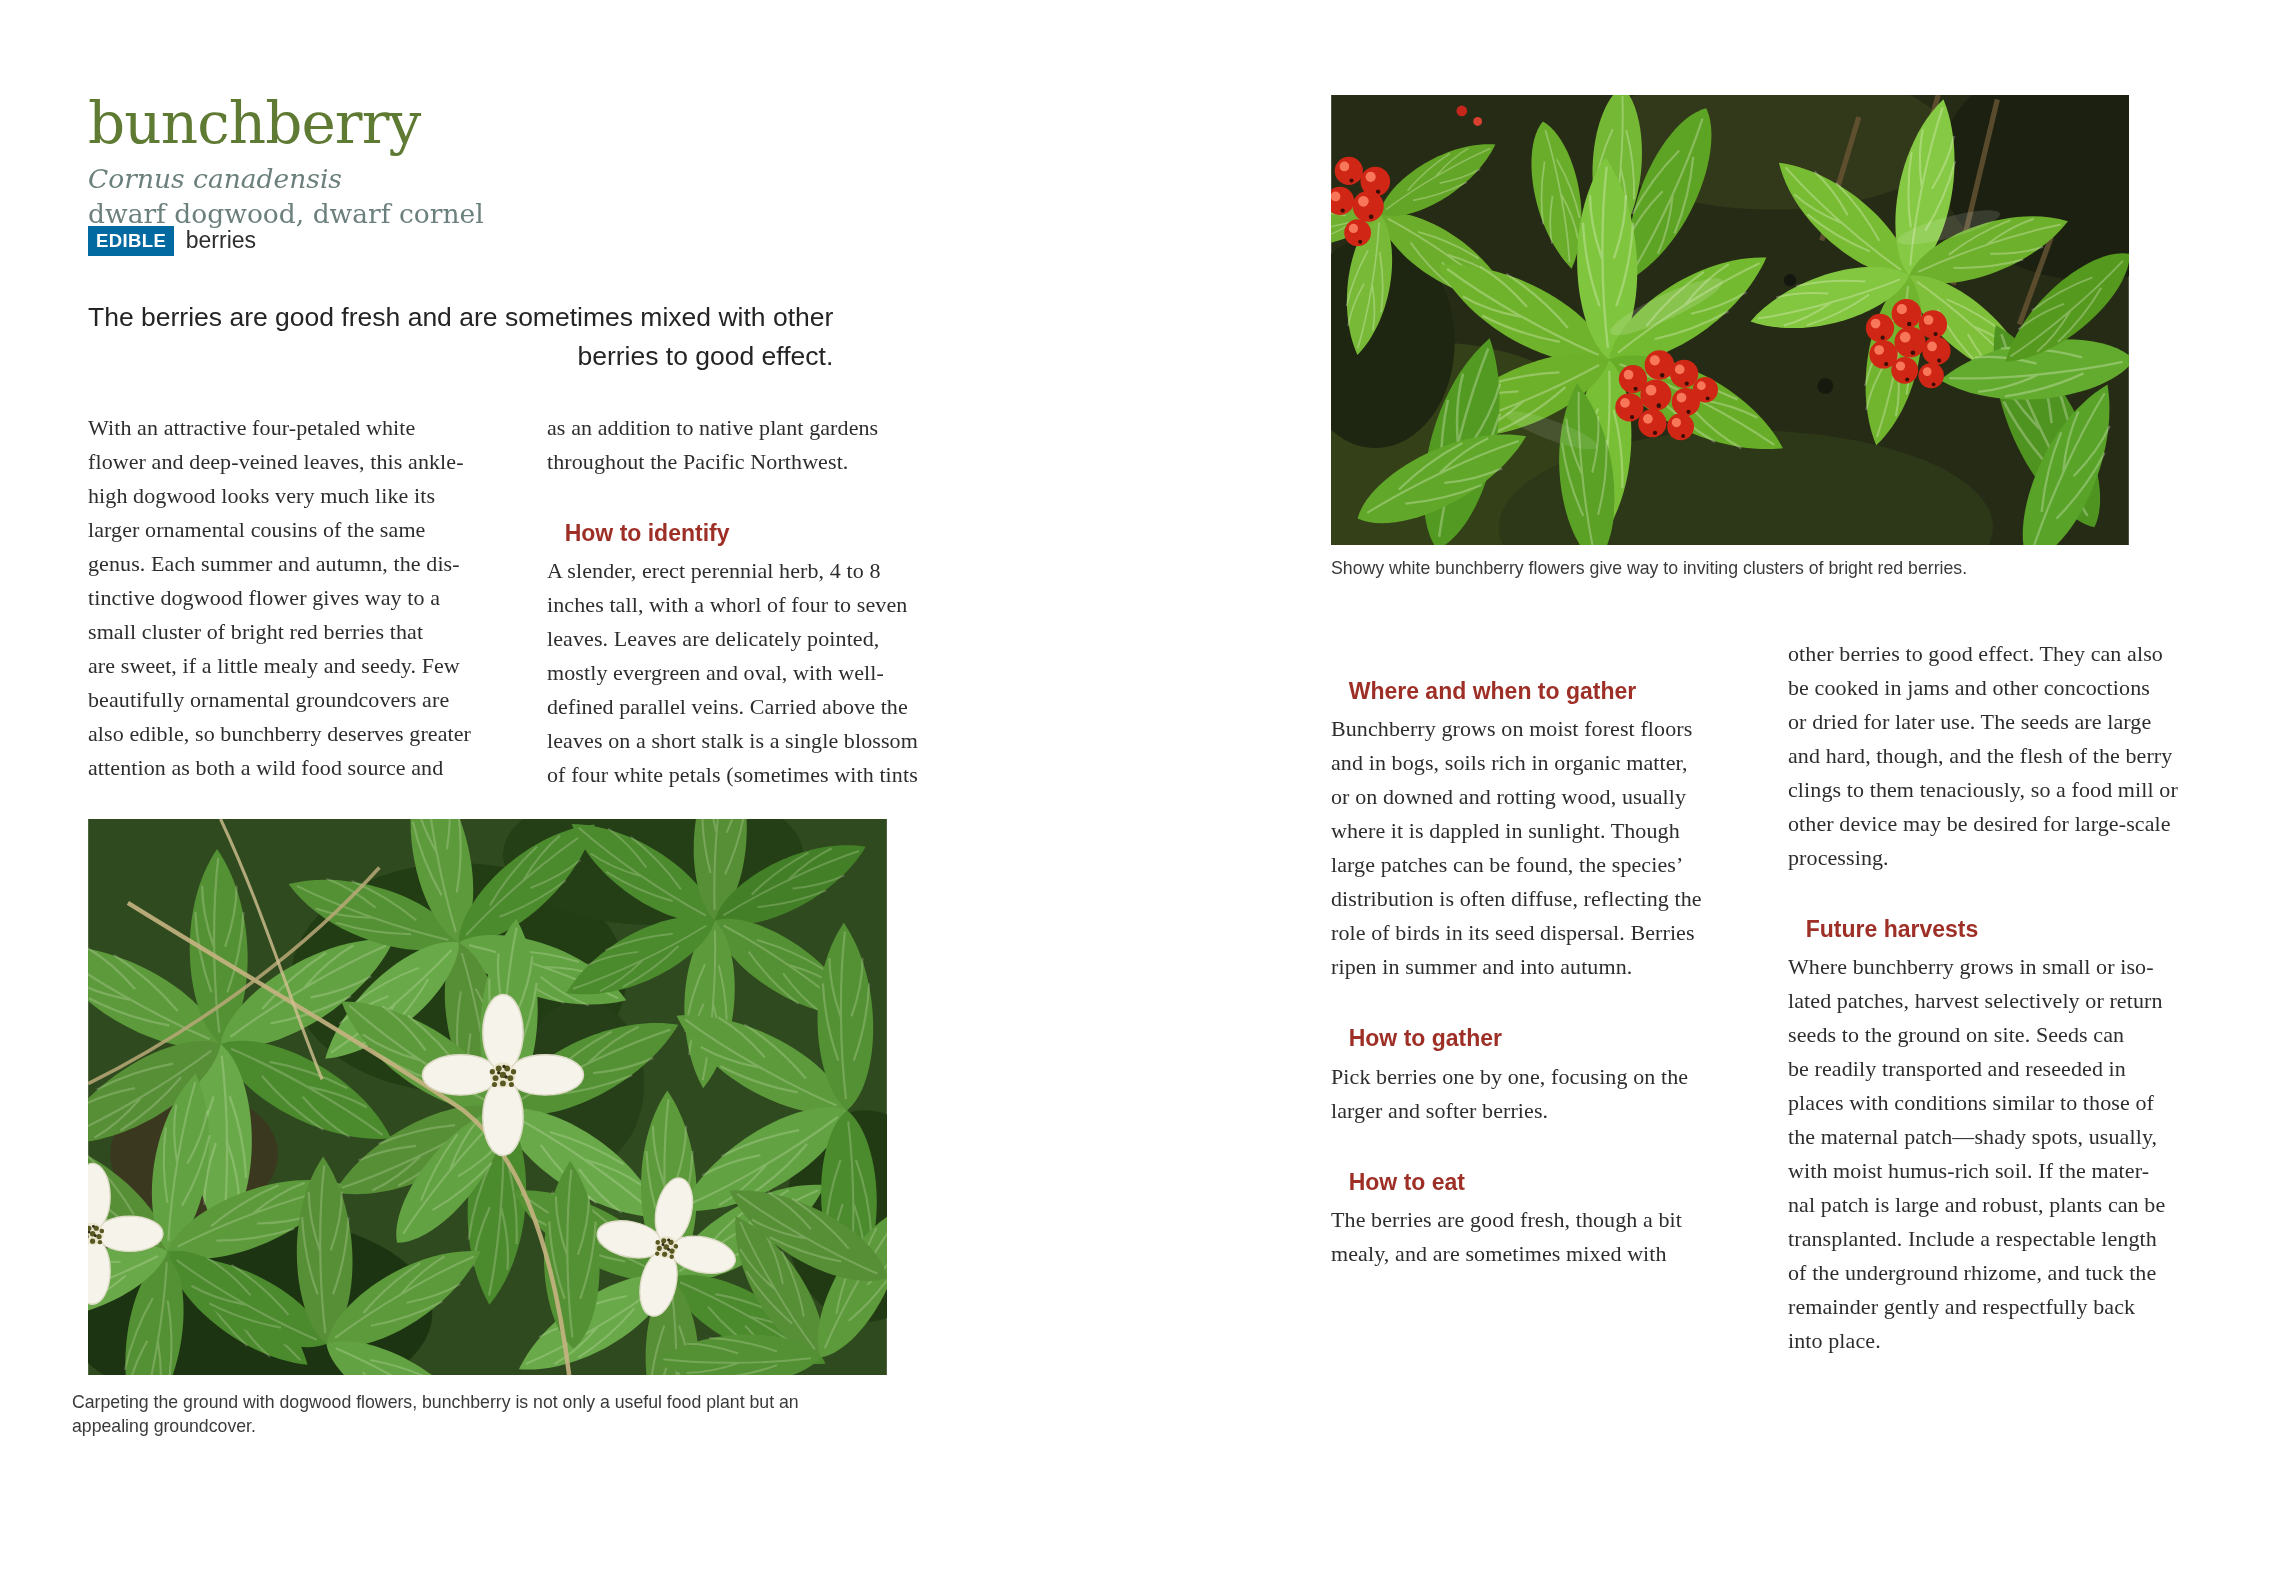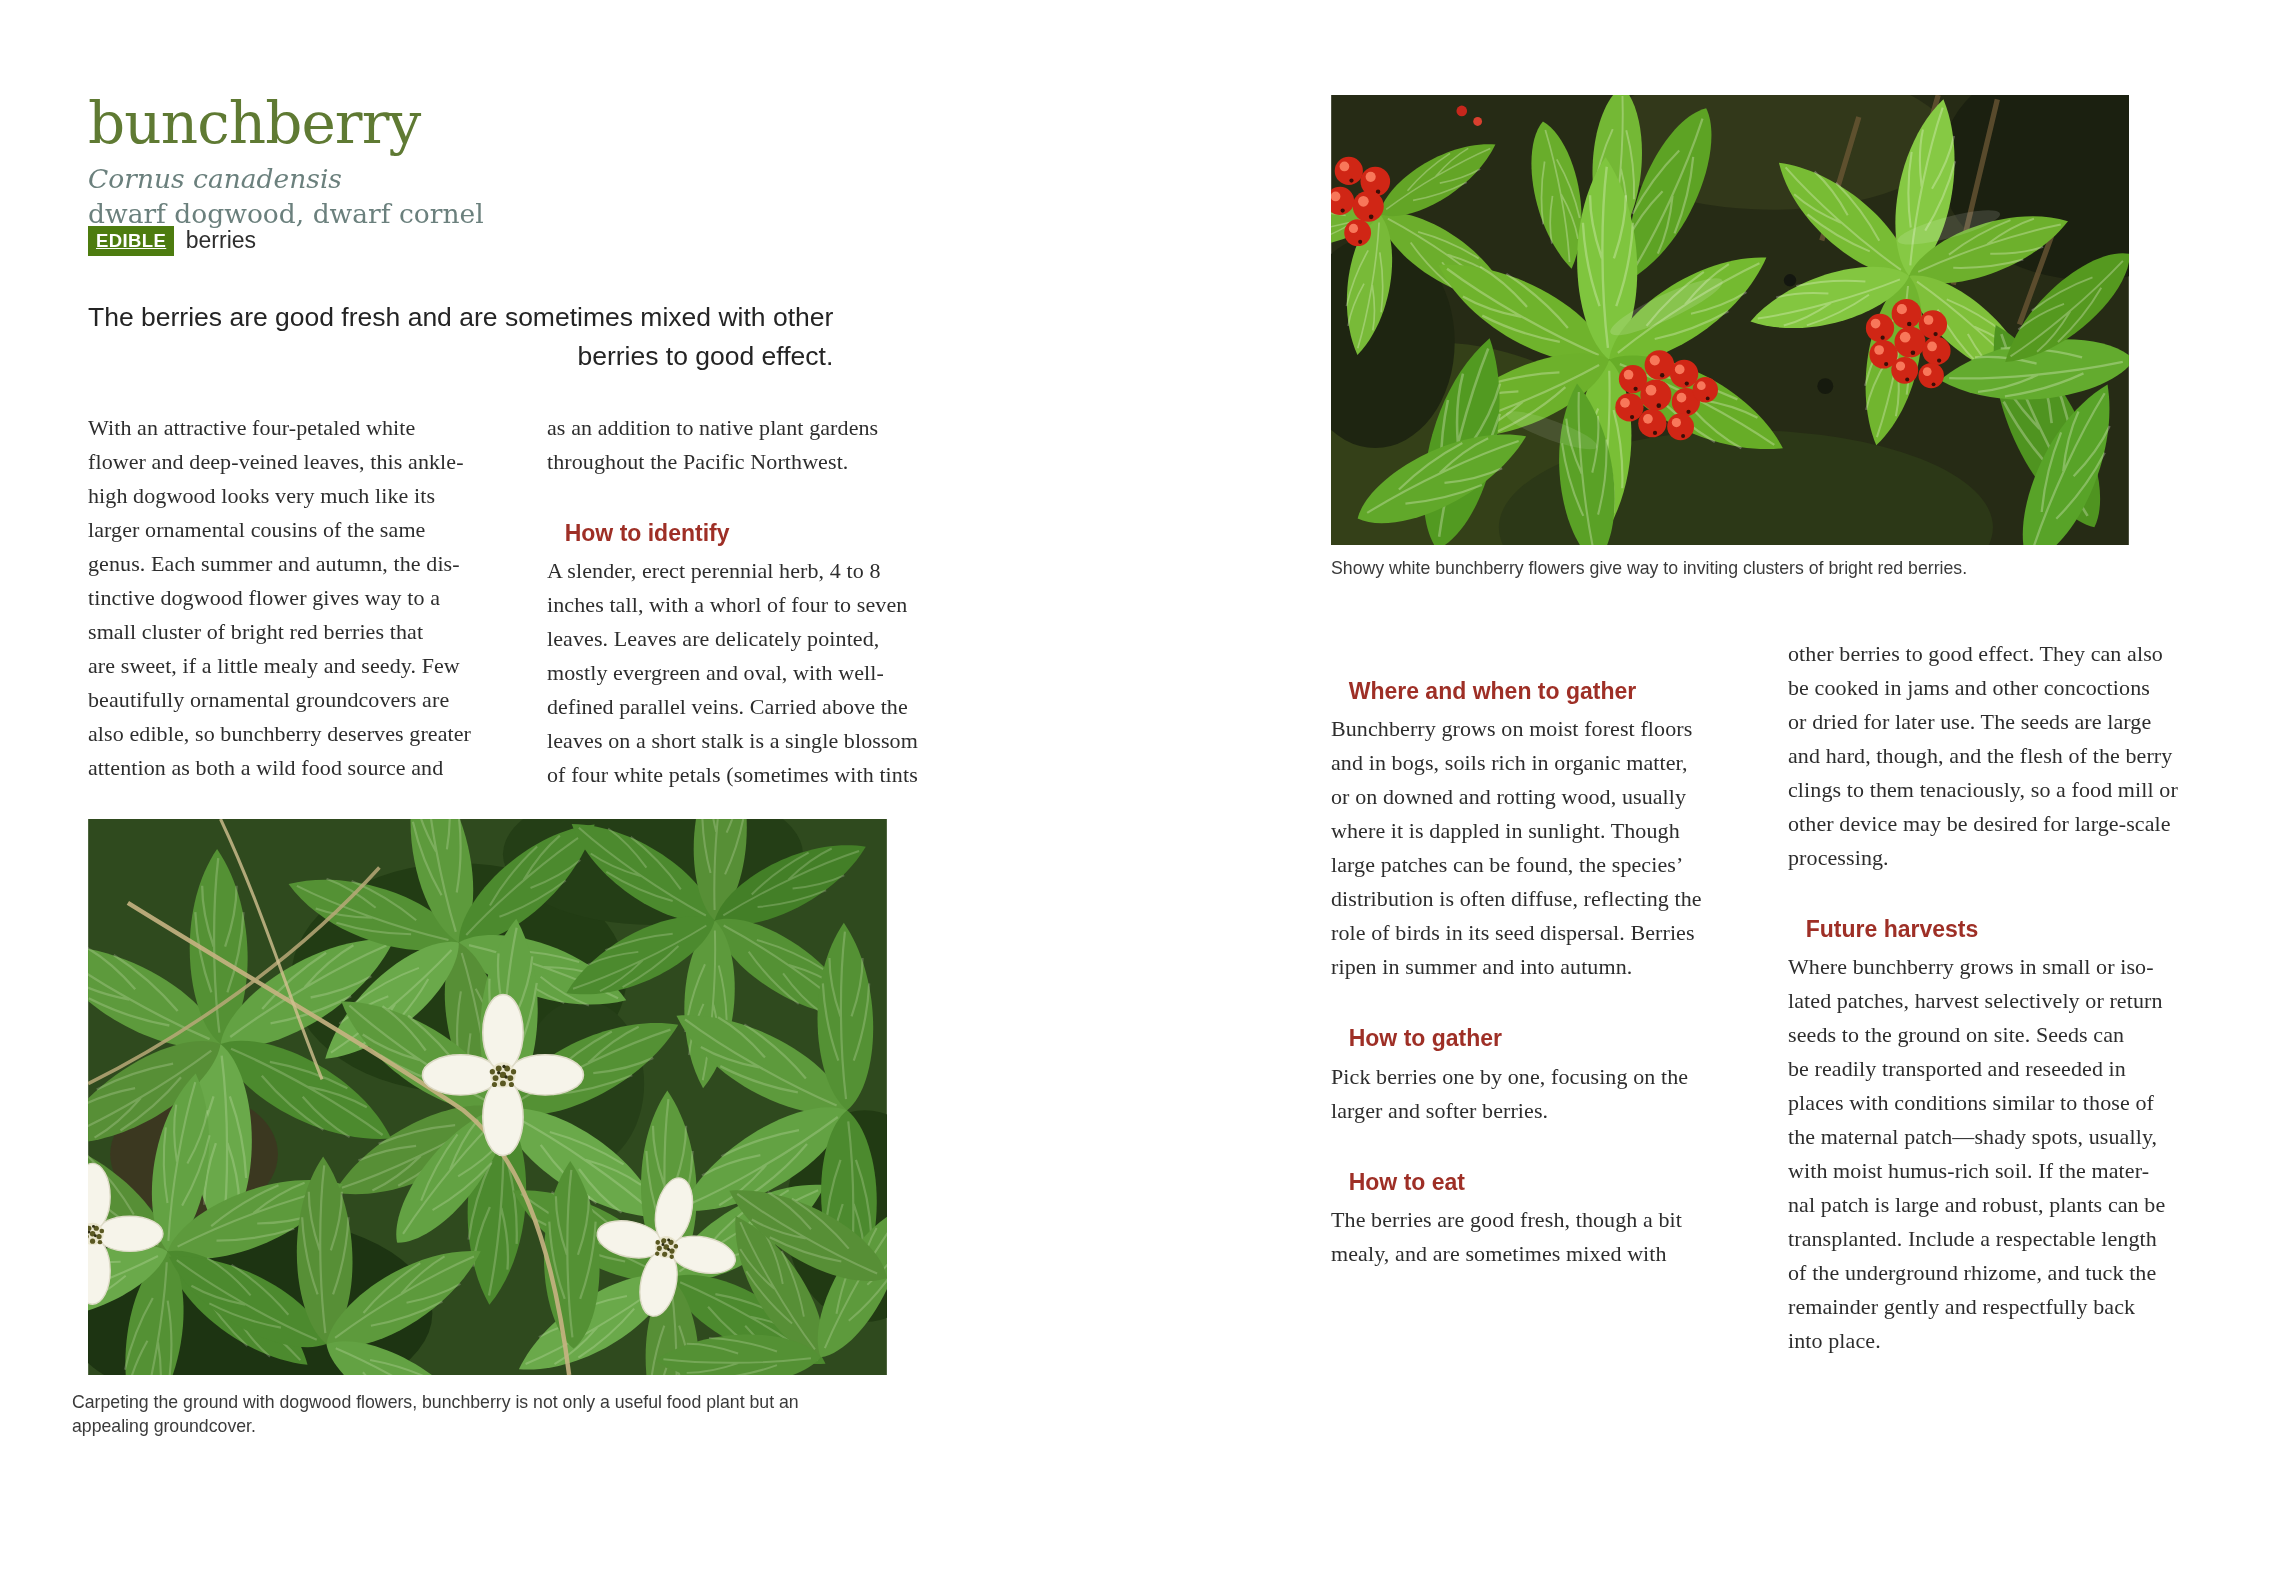--- a/index.html
+++ b/index.html
@@ -29,9 +29,9 @@
     display: flex; align-items: center; gap: 11.5px;
   }
   .badge {
-    background: #4d7c0f; color: #ffffff;
+    background: #0369a1; color: #ffffff;
     font: bold 18.5px/1 "Liberation Sans", sans-serif;
-    padding: 6.2px 8px 5.3px 8px; letter-spacing: 0.4px; text-decoration: underline;
+    padding: 6.2px 8px 5.3px 8px; letter-spacing: 0.4px;
   }
   .badge-val { font: 23px/1 "Liberation Sans", sans-serif; color: #2e2e2e; }
   .lead {

